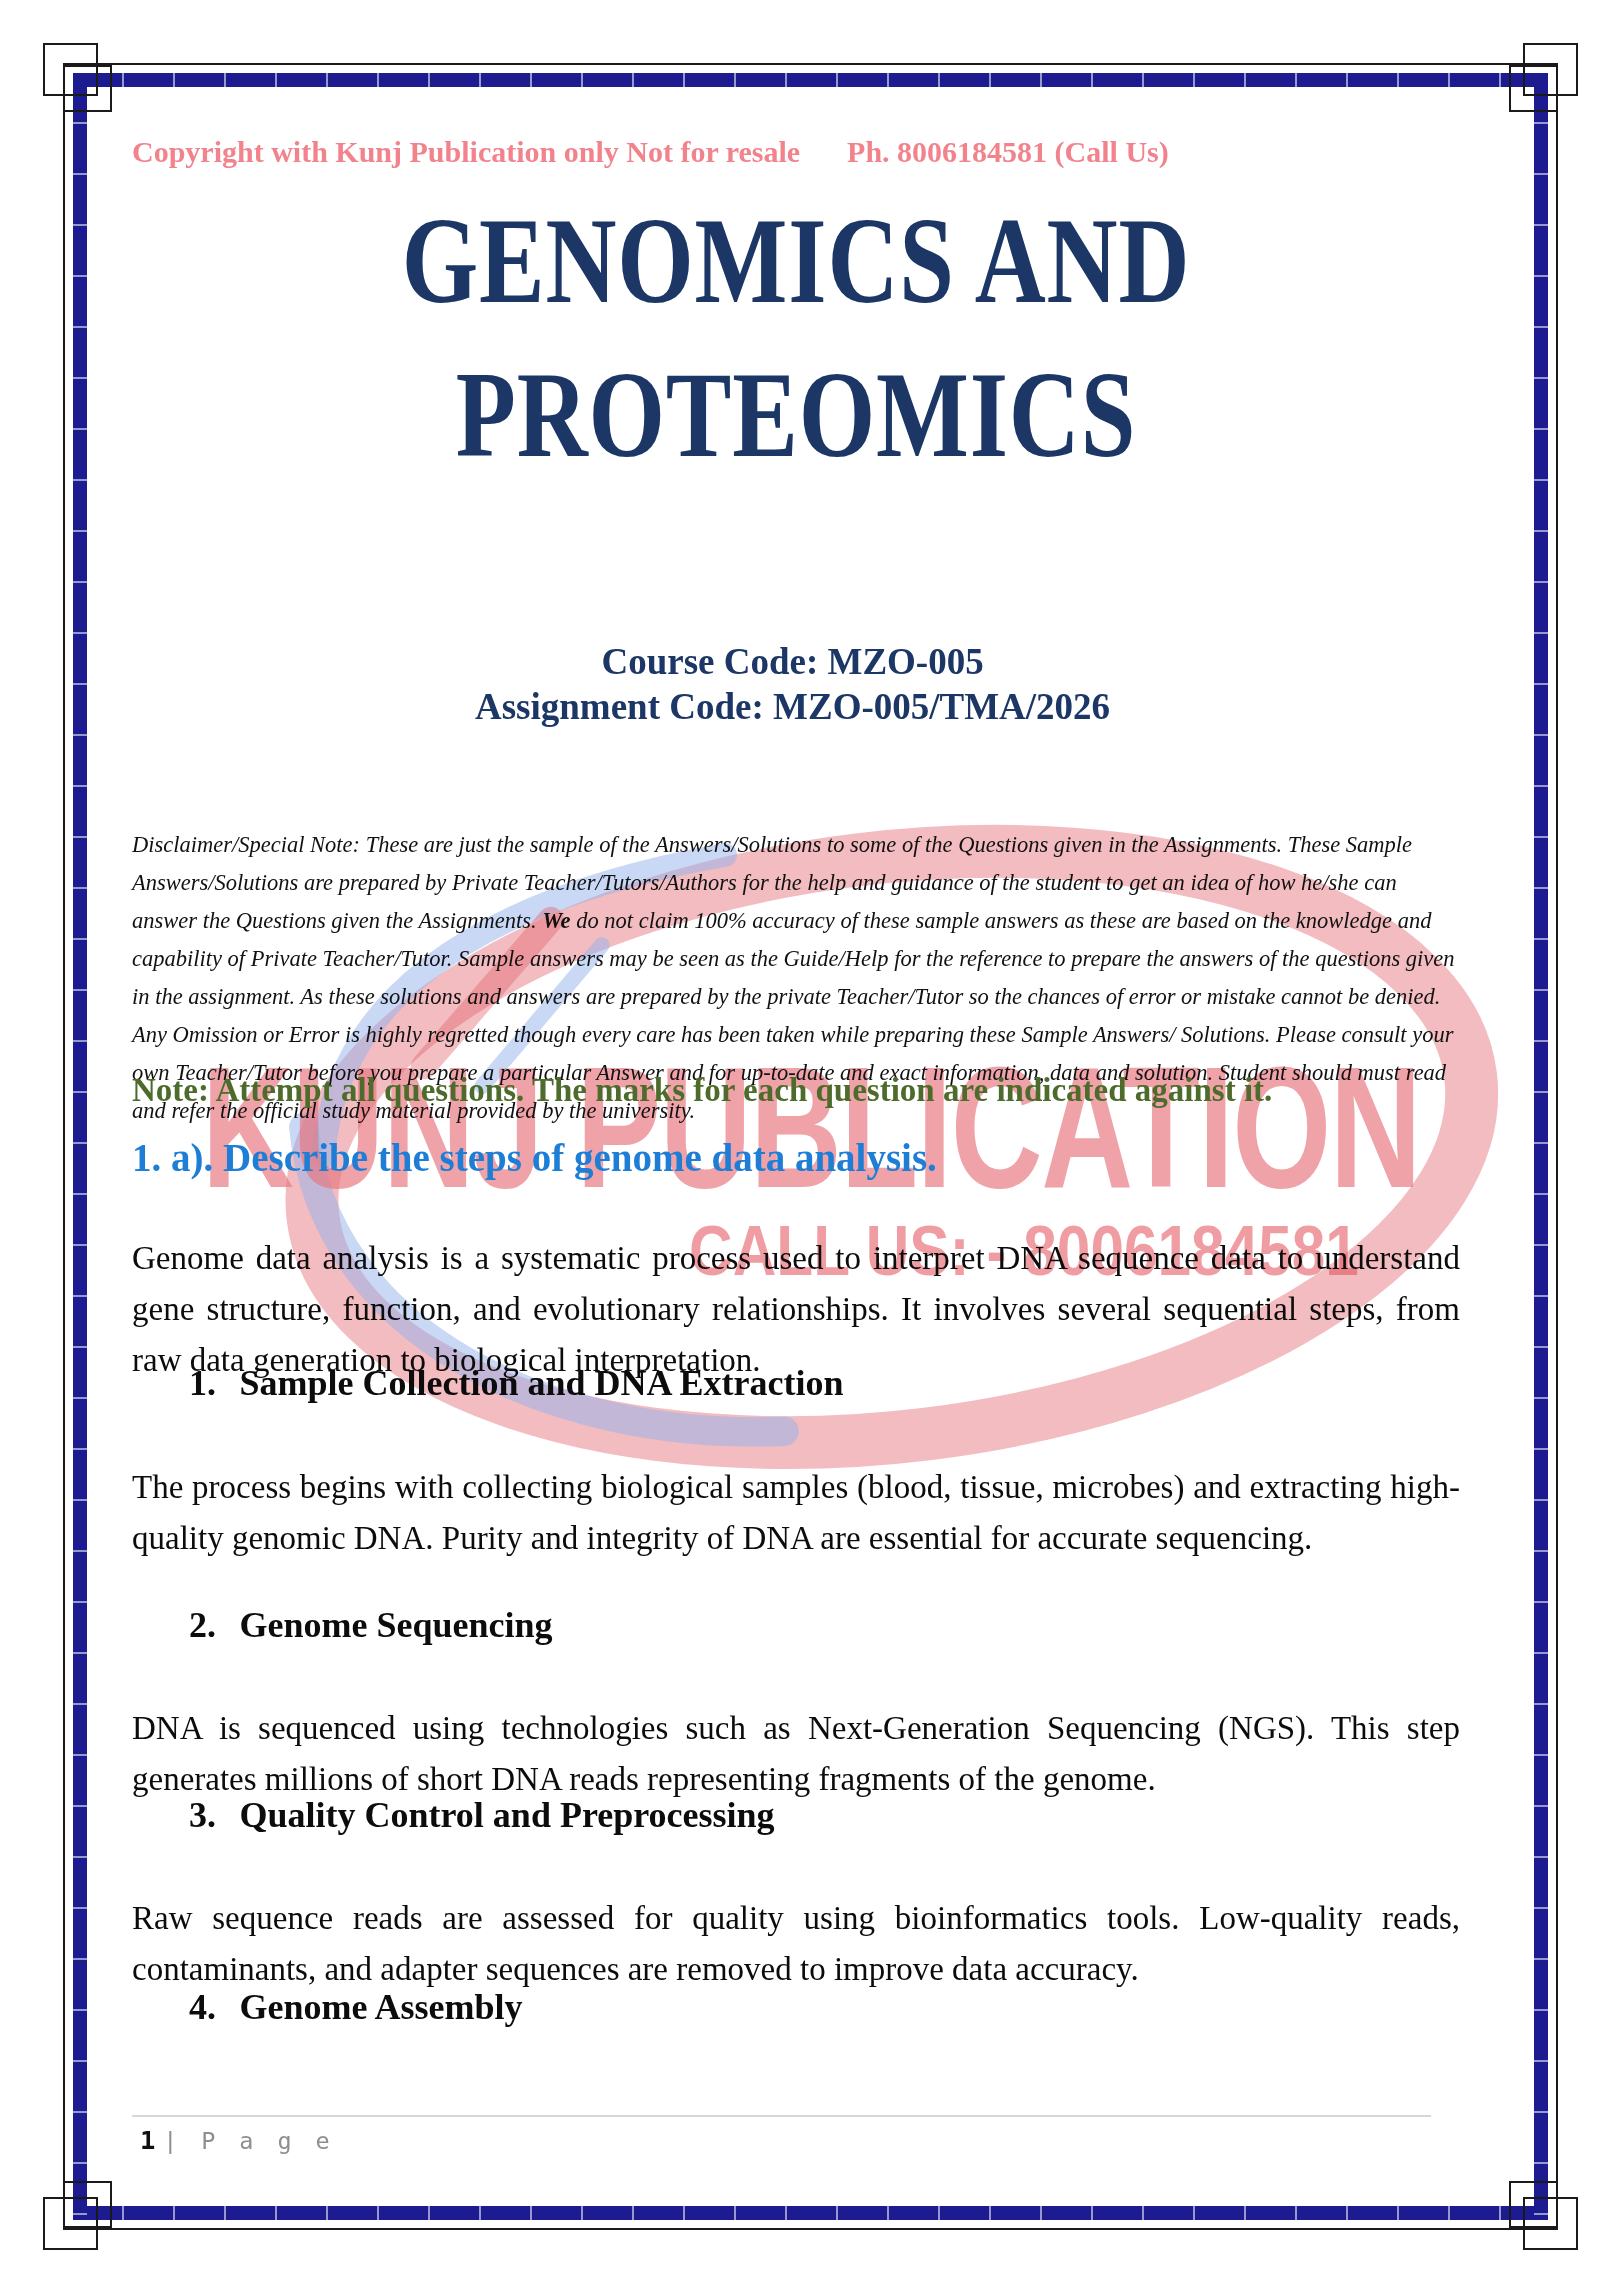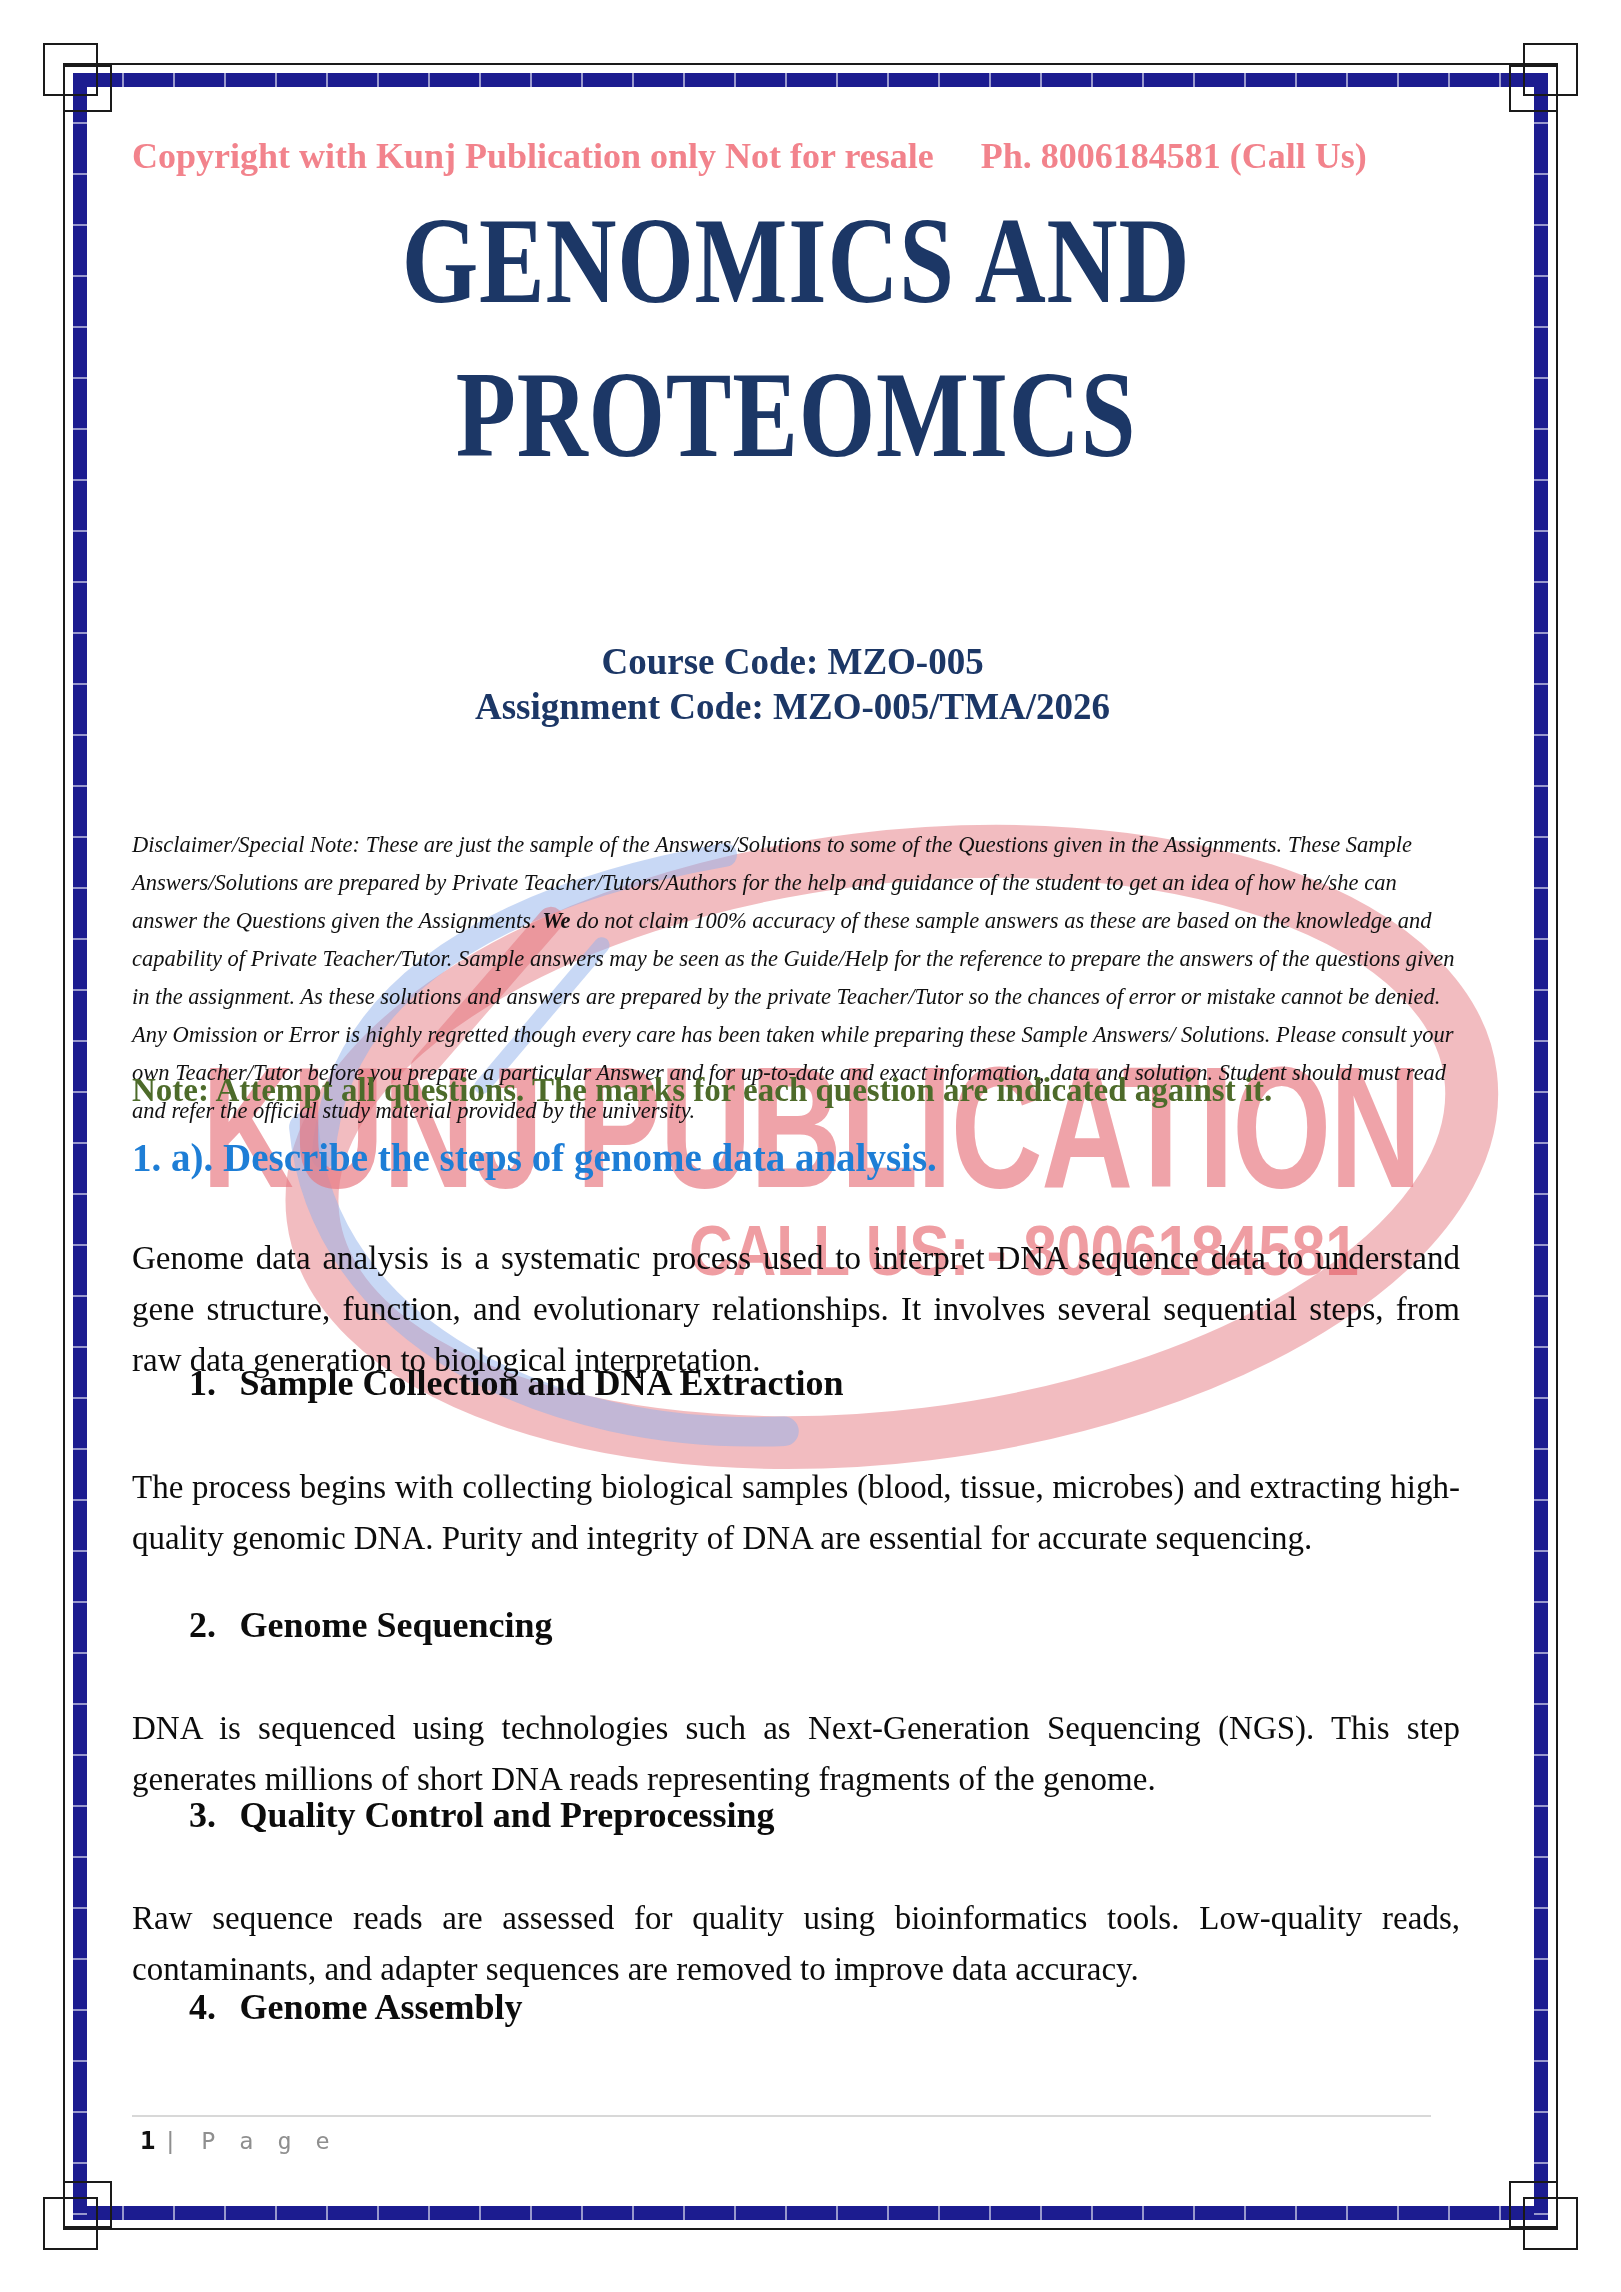--- a/index.html
+++ b/index.html
@@ -39,7 +39,7 @@
   
   .content{position:absolute;left:132px;top:0;width:1328px;z-index:2;}
   .copyright{position:absolute;top:135px;left:0;display:flex;gap:47px;
-      font-weight:bold;font-size:36px;color:#f2838c;white-space:nowrap;}
+      font-weight:bold;font-size:30px;color:#f2838c;white-space:nowrap;}
   .doc-title{position:absolute;top:184px;left:0;width:100%;text-align:center;
       color:#1c3766;font-weight:bold;font-size:123px;line-height:154px;letter-spacing:1px;}
   .doc-title .tline{display:block;transform:scaleX(.8);}

